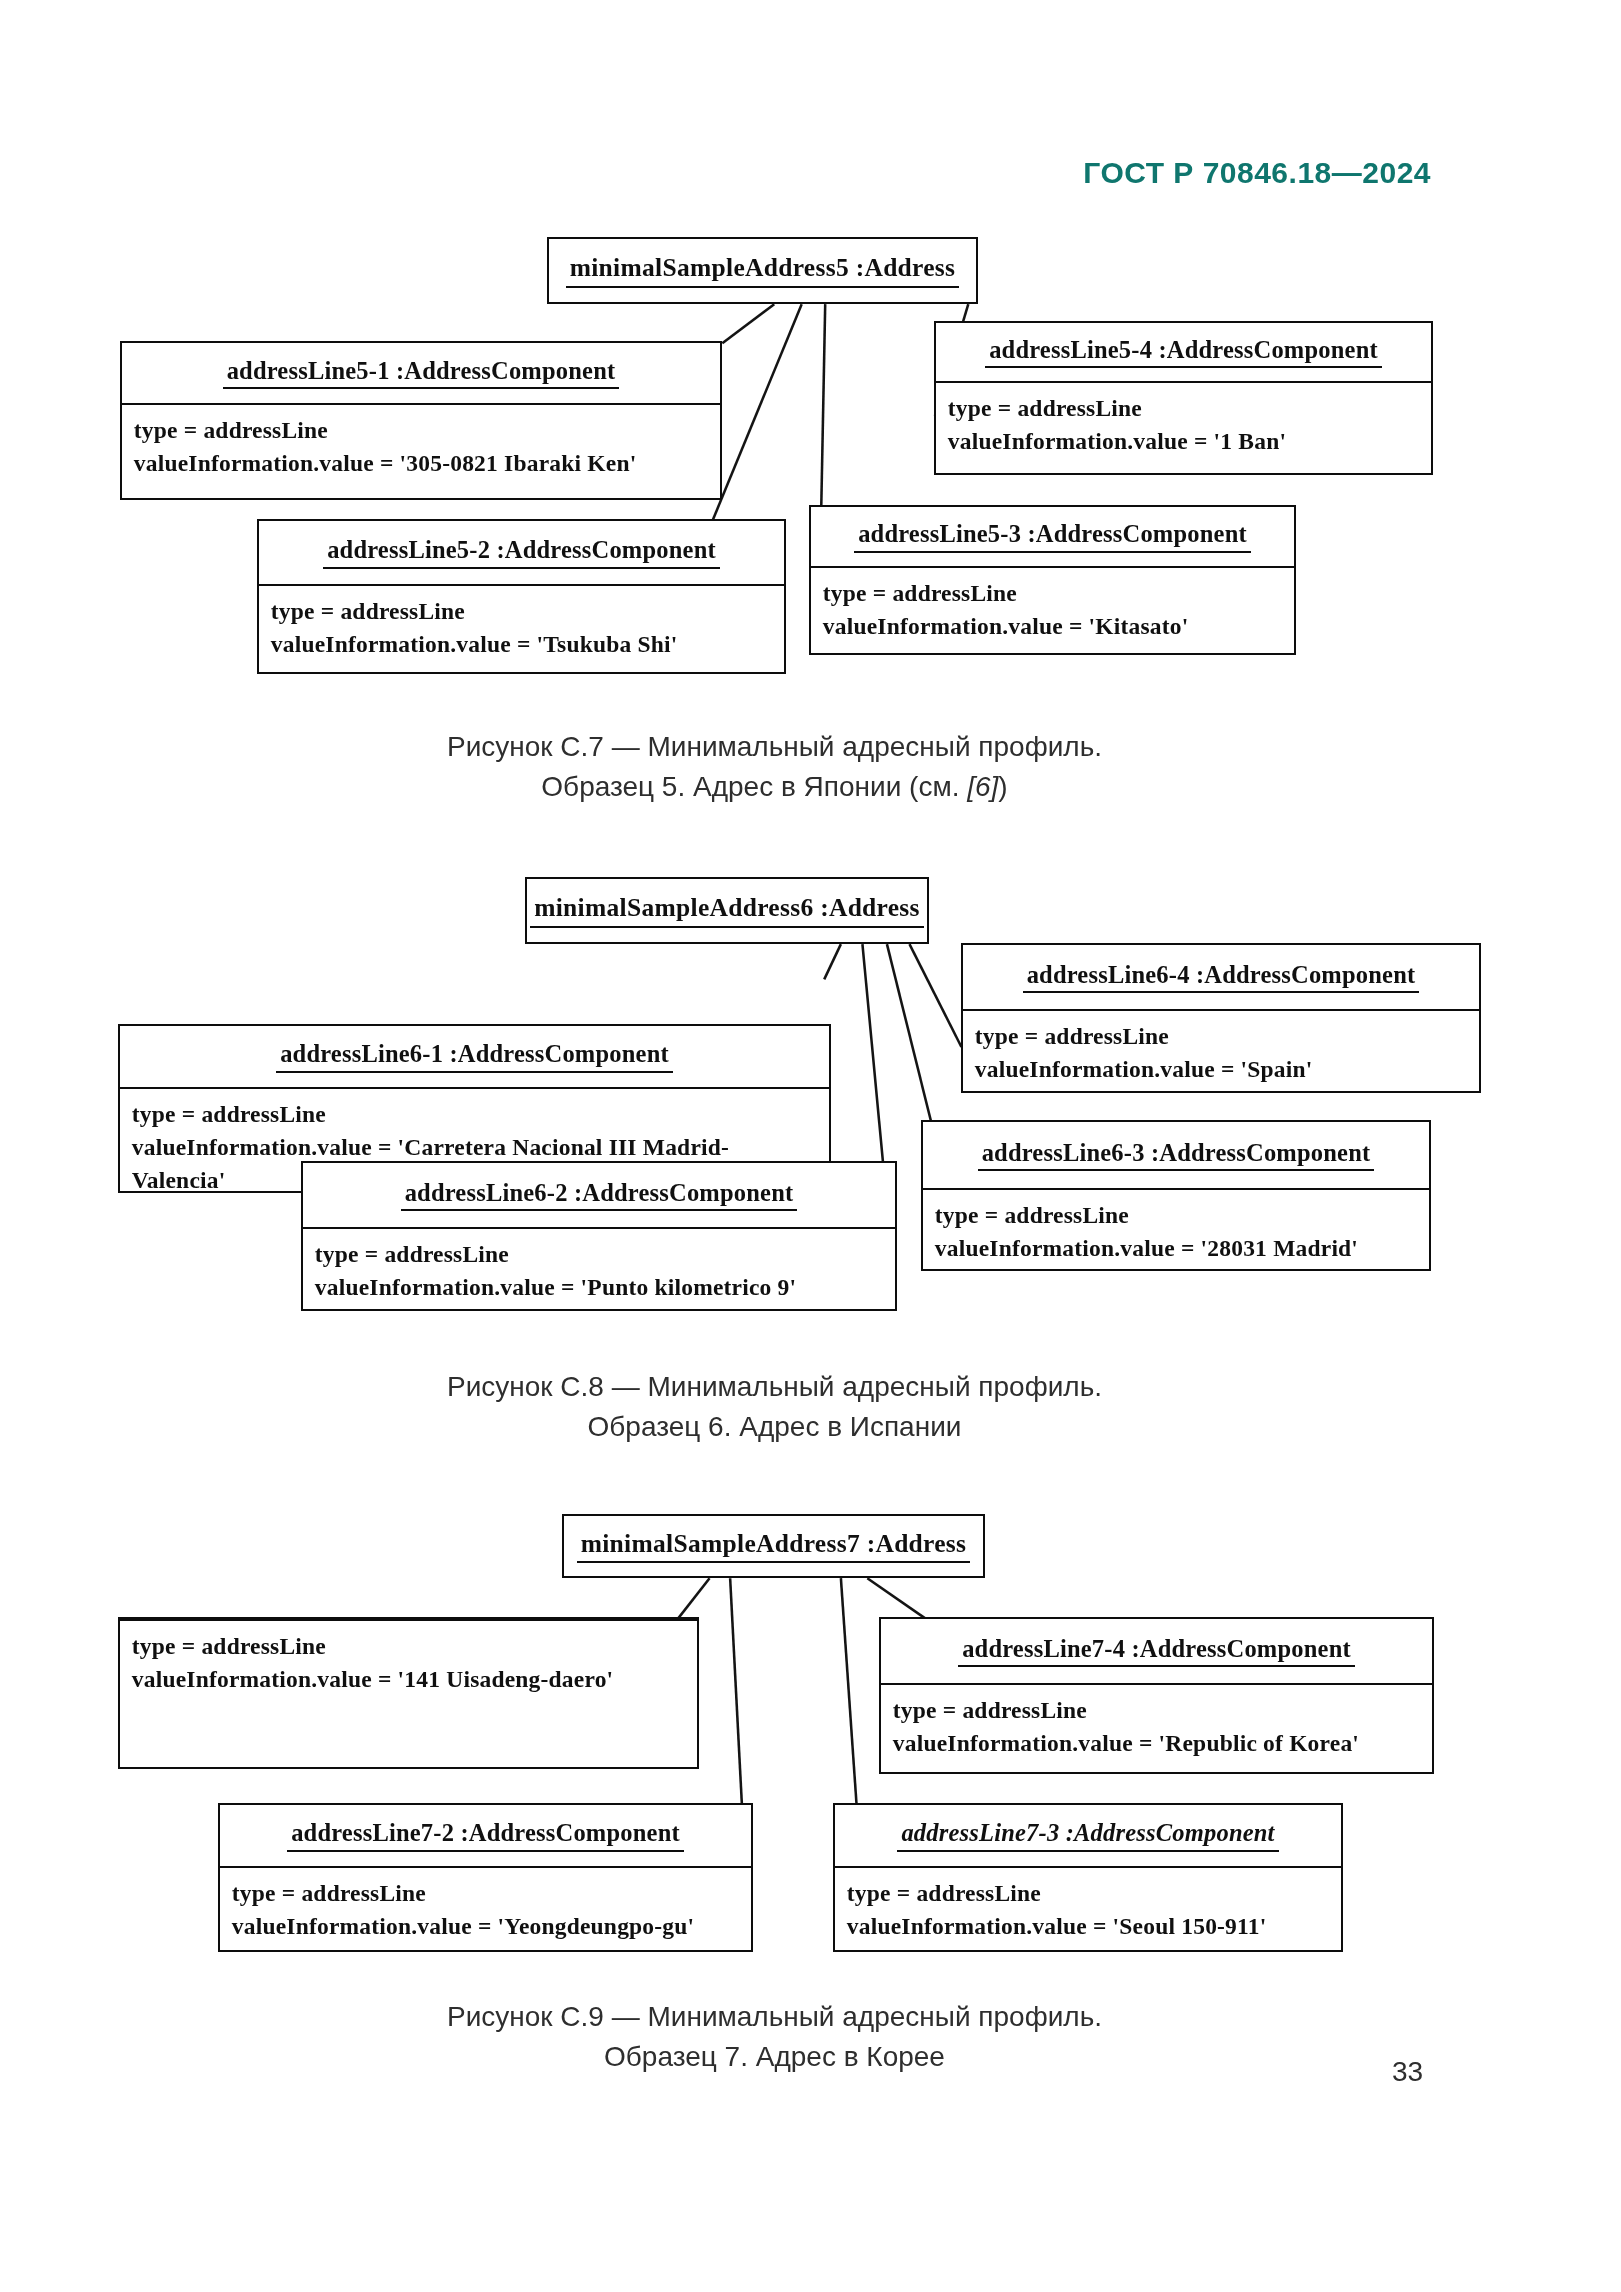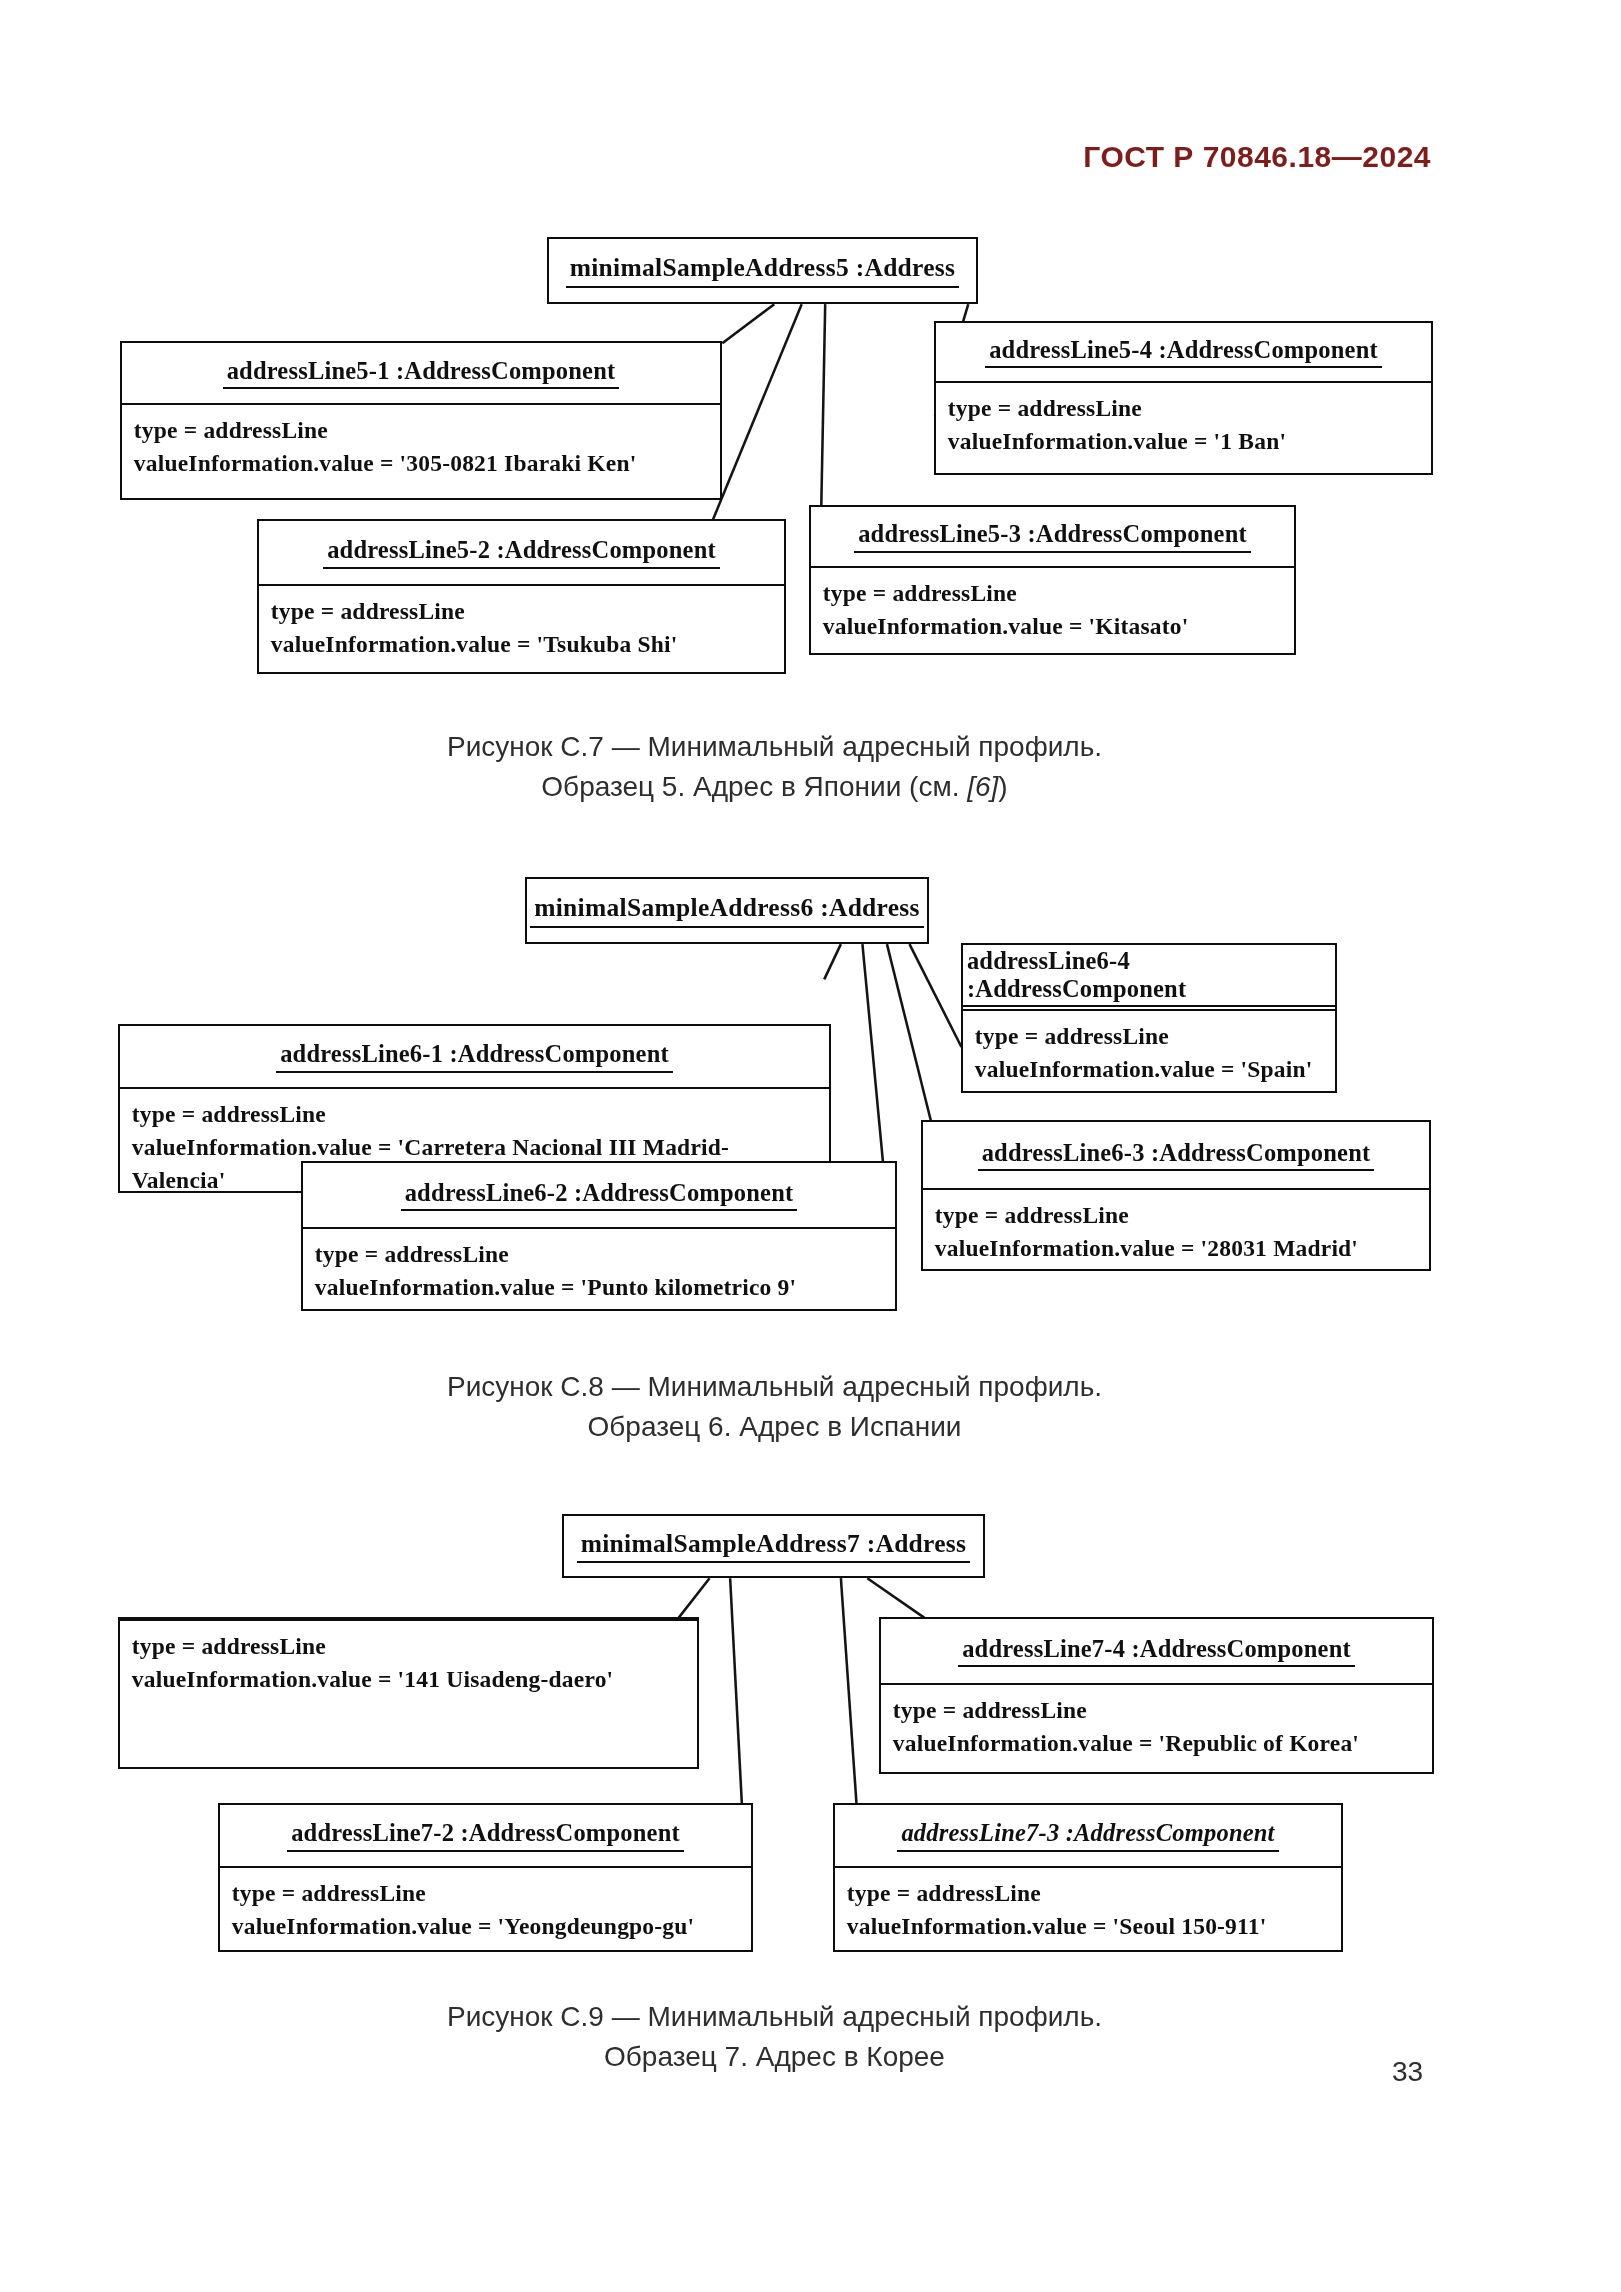--- a/index.html
+++ b/index.html
@@ -13,9 +13,9 @@
   }
   .page-header{
     position:absolute;
-    top:140px;right:190px;
+    top:156px;right:190px;
     font-family:"Liberation Sans", sans-serif;
-    font-size:30px;font-weight:bold;color:#7f1d1d;
+    font-size:30px;font-weight:bold;color:#0f766e;
     letter-spacing:0.5px;
   }
   svg.connectors{position:absolute;left:0;top:0;}

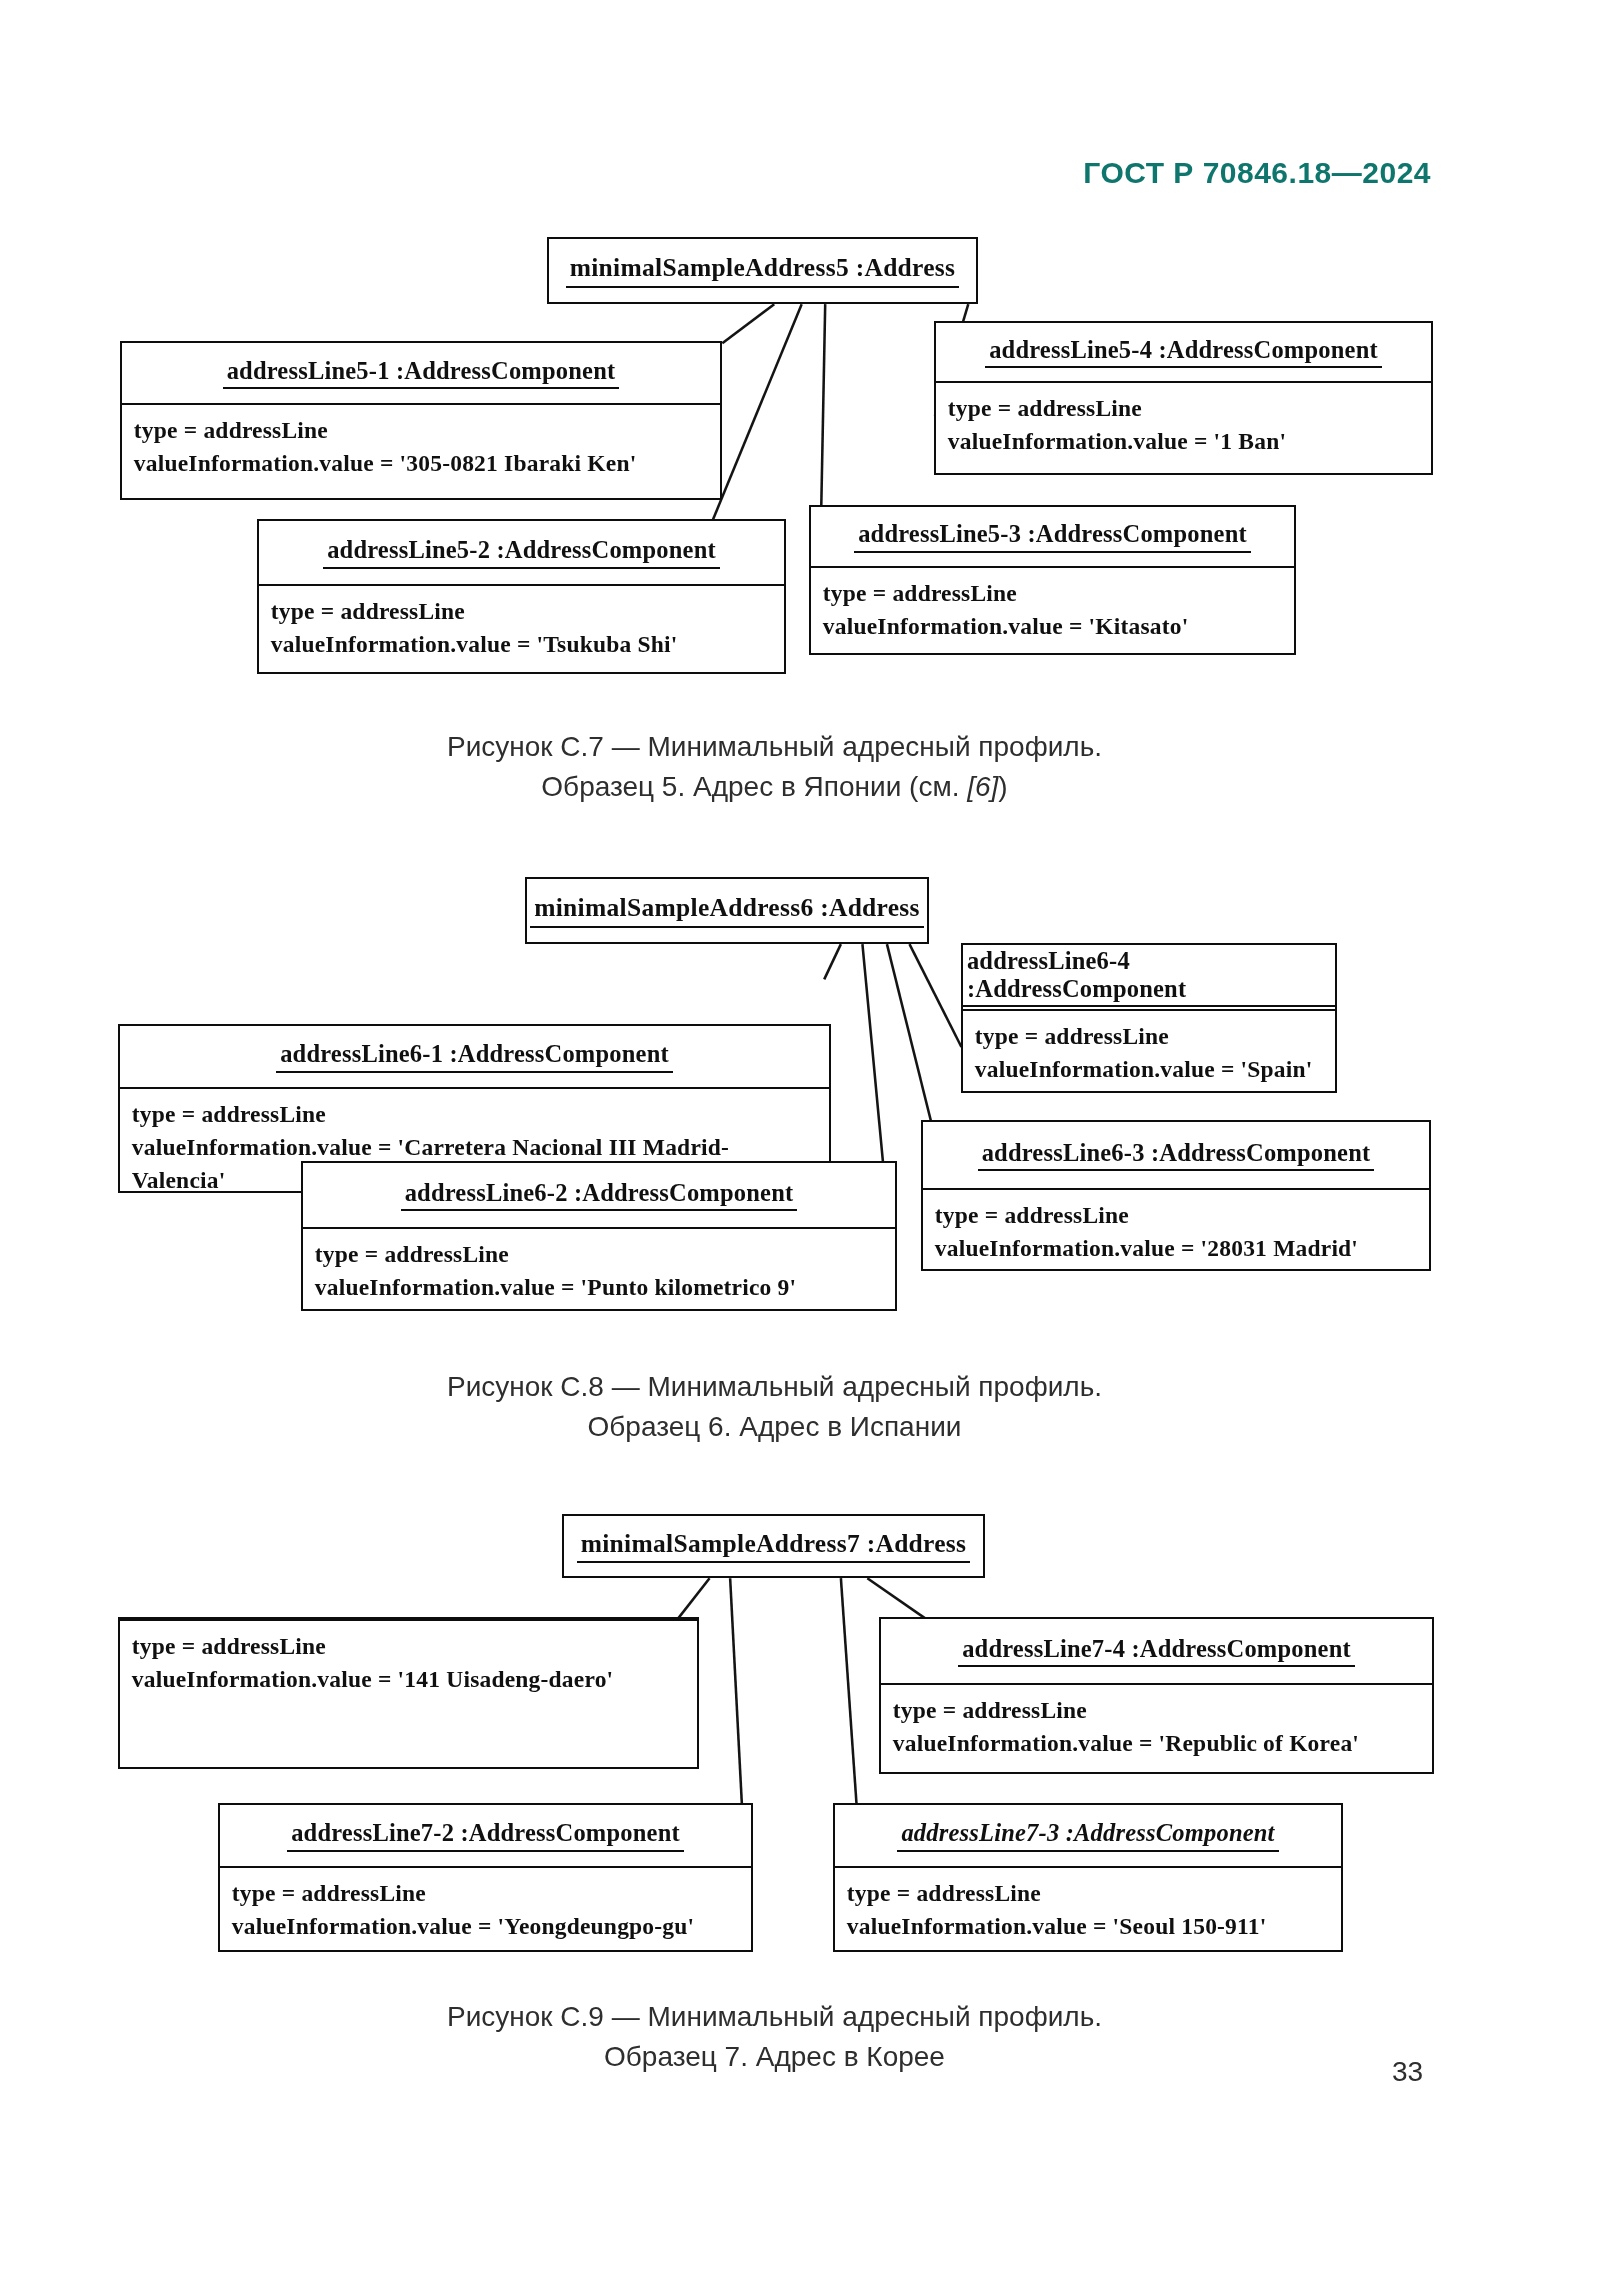--- a/index.html
+++ b/index.html
@@ -173,7 +173,7 @@
   </div>
 </div>
 
-<div class="uml-box" style="left:961px;top:943px;width:376px;height:150px;">
+<div class="uml-box" style="left:961px;top:943px;width:520px;height:150px;">
   <div class="uml-title" style="height:64px;">
     <span>addressLine6-4 :AddressComponent</span>
   </div>

